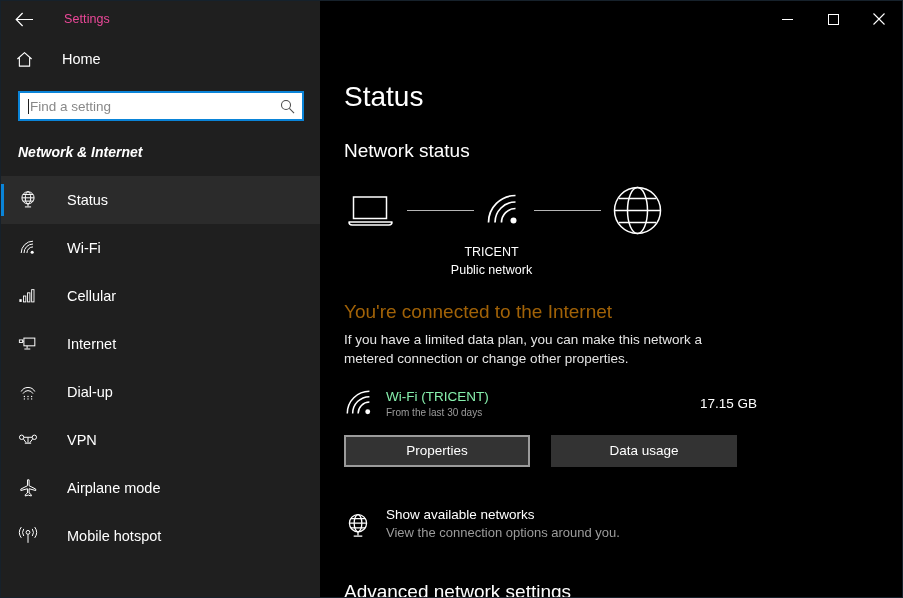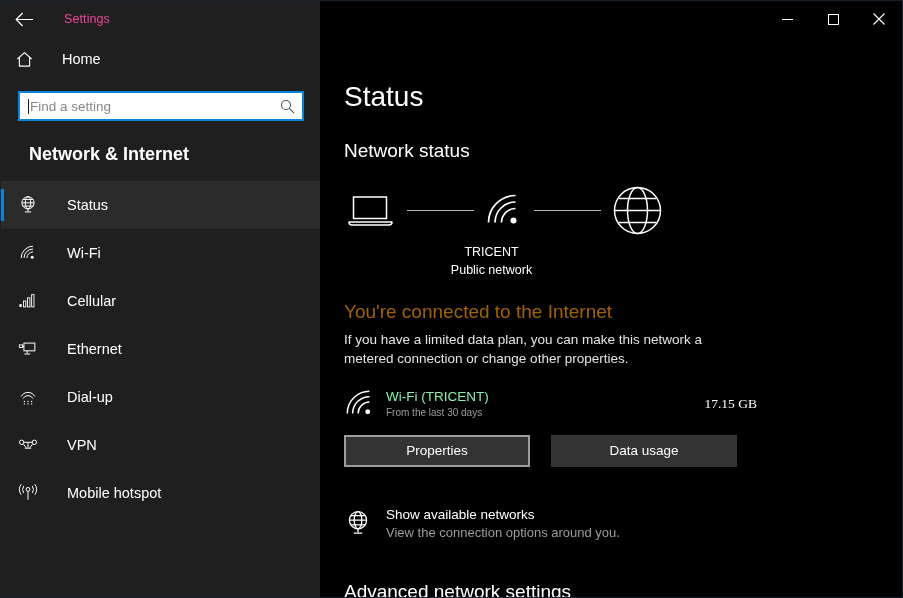--- a/index.html
+++ b/index.html
@@ -111,10 +111,11 @@
     cursor:pointer;
   }
   #category-title {
-    font-size:18px;
+    font-size:14px;
     font-weight:bold;
     color:#ffffff;
-    margin:23px 0 0 28px;
+    margin:23px 0 0 17px;
+    font-style:italic;
   }
   #nav-list { margin-top:16px; }
   .nav-item {

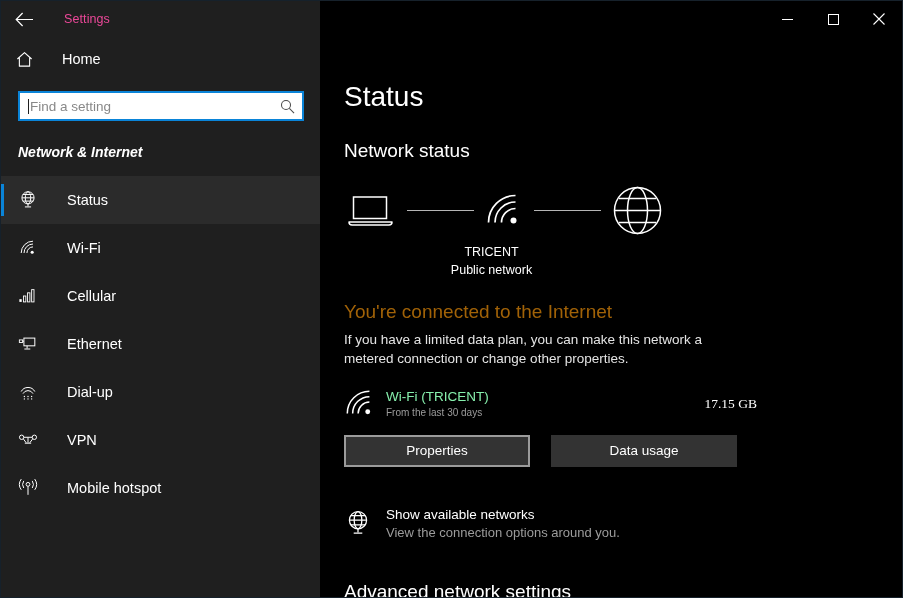--- a/index.html
+++ b/index.html
@@ -340,7 +340,7 @@
               <path d="M5.1 8 L6.5 8" stroke="#fff" stroke-width="1"></path>
             </svg>
           </span>
-          <span class="nav-label">Ethernet</span>
+          <span class="nav-label">Internet</span>
         </div>
 
         <div class="nav-item">

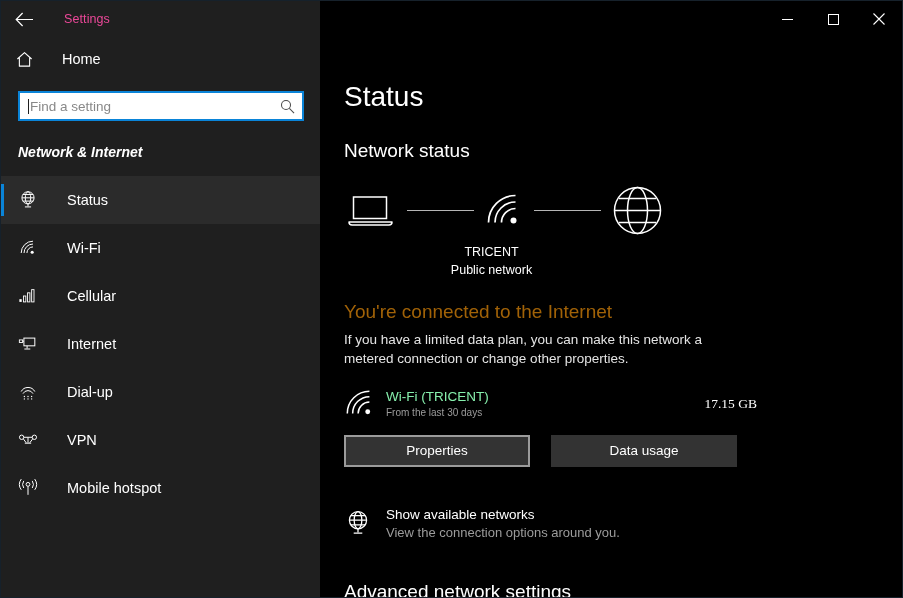--- a/index.html
+++ b/index.html
@@ -202,7 +202,7 @@
   #conn-text { margin-left:2px; flex:1; }
   #conn-name { font-size:13.5px; color:#86efac; }
   #conn-sub { font-size:10px; color:#9c9c9c; margin-top:3px; }
-  #conn-size { font-size:13.5px; color:#ffffff; white-space:nowrap;font-family:Liberation Serif, serif; }
+  #conn-size { font-size:13.5px; color:#ffffff; white-space:nowrap; }
 
   #btn-row { display:flex; margin-top:15px; gap:21px; }
   .sbtn {

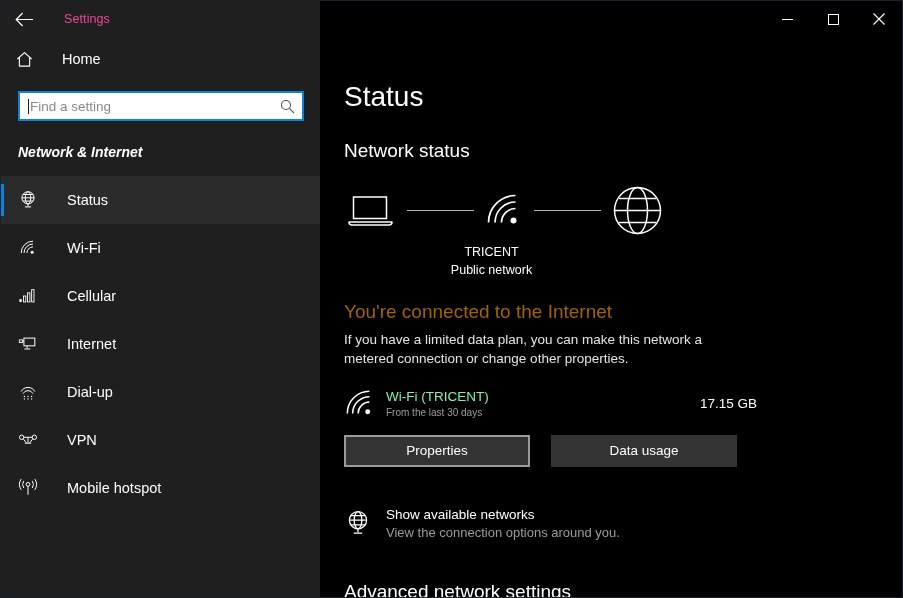--- a/index.html
+++ b/index.html
@@ -372,6 +372,14 @@
           <span class="nav-label">VPN</span>
         </div>
 
+        <div class="nav-item">
+          <span class="nav-icon">
+            <svg width="20" height="20" viewBox="0 0 22 22">
+              <path d="M10.5 2 L12.2 2 L12.2 8.5 L19.5 12.2 L19.5 13.8 L12.2 11.8 L12.2 16.5 L14.6 18.4 L14.6 19.8 L11.3 18.8 L8 19.8 L8 18.4 L10.4 16.5 L10.4 11.8 L3.1 13.8 L3.1 12.2 L10.4 8.5 Z" fill="none" stroke="#fff" stroke-width="1.1" stroke-linejoin="round"></path>
+            </svg>
+          </span>
+          <span class="nav-label">Airplane mode</span>
+        </div>
 
         <div class="nav-item">
           <span class="nav-icon">

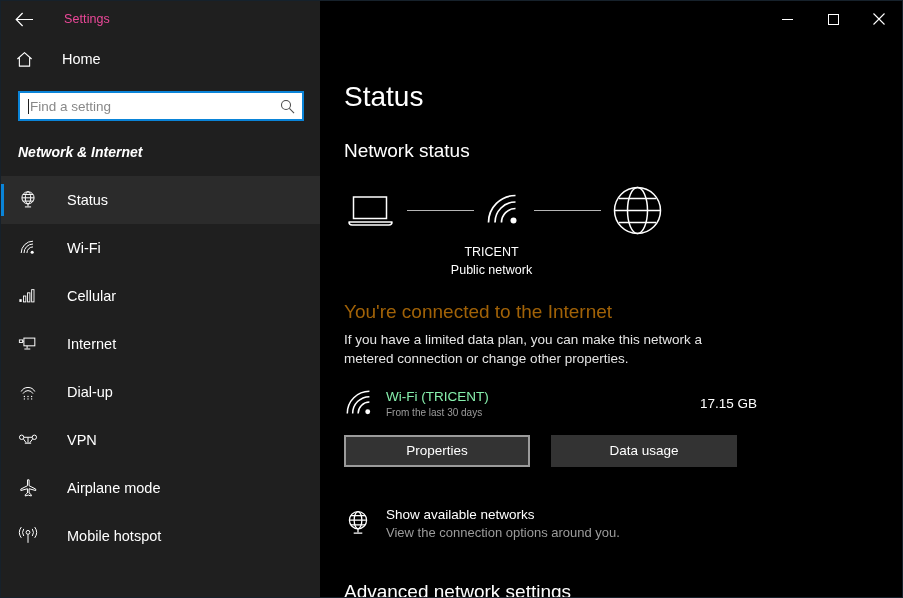--- a/index.html
+++ b/index.html
@@ -219,7 +219,7 @@
 
   
   #avail-row {
-    display:flex; align-items:center;
+    display:flex; align-items:flex-end;
     margin-top:40px;
     cursor:pointer;
     width:420px;

